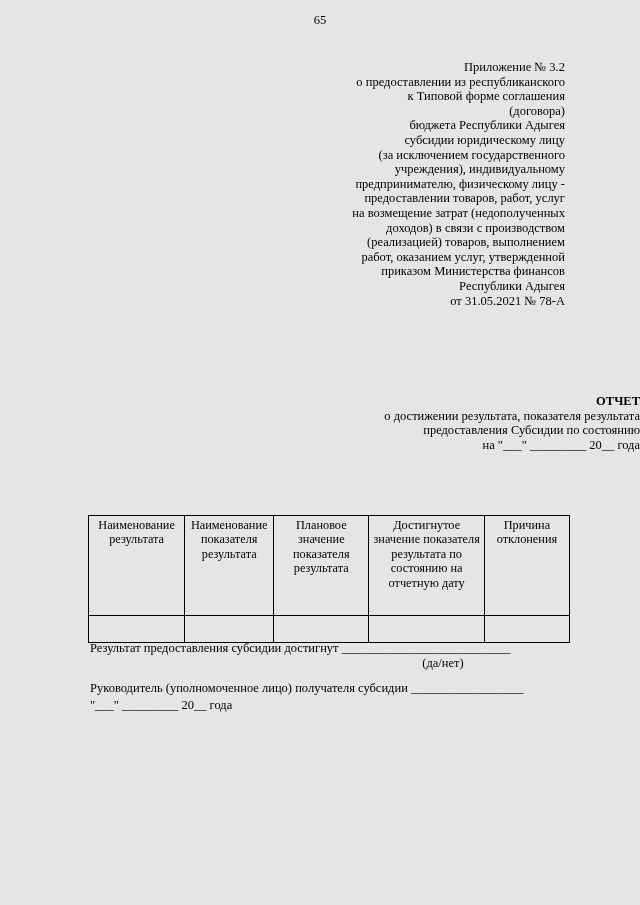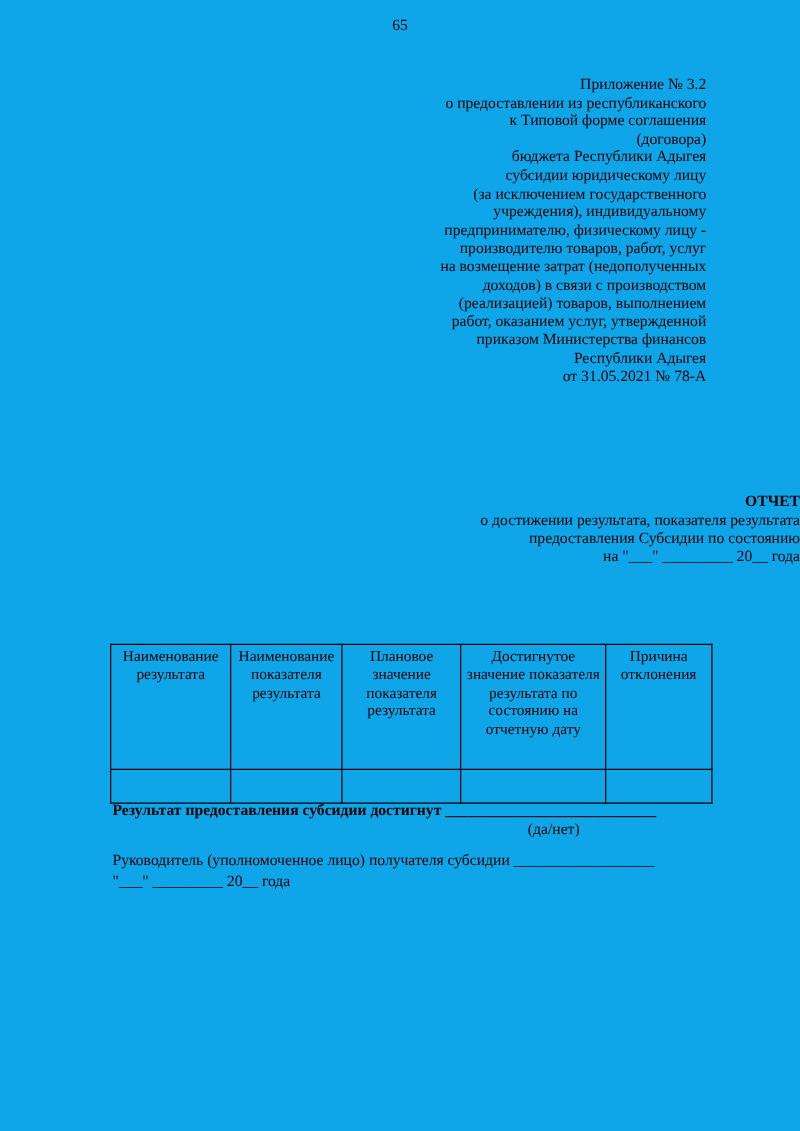--- a/index.html
+++ b/index.html
@@ -9,7 +9,7 @@
     position: relative;
     width: 640px;
     height: 905px;
-    background: #0ea5e9;
+    background: #e5e5e5;
     color: #000000;
     font-family: "Liberation Serif", "DejaVu Serif", serif;
     font-size: 12.5px;

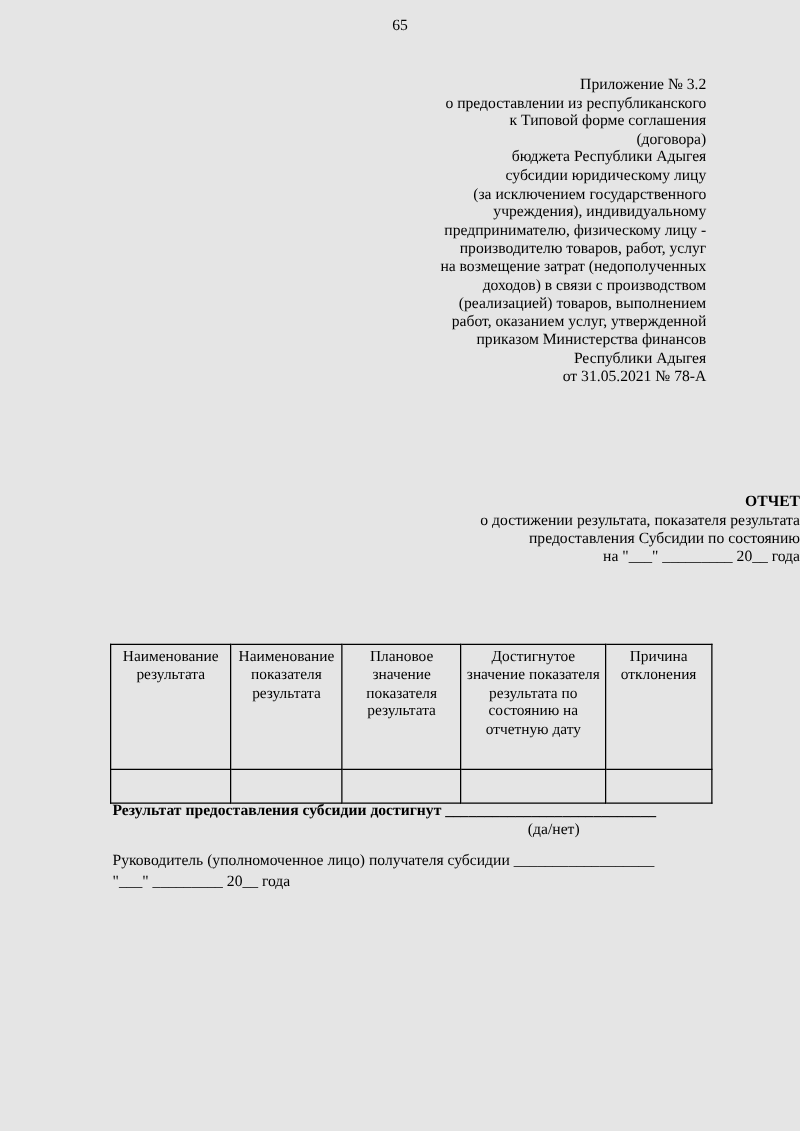--- a/index.html
+++ b/index.html
@@ -91,7 +91,7 @@
       <div class="line">(за исключением государственного</div>
       <div class="line">учреждения), индивидуальному</div>
       <div class="line">предпринимателю, физическому лицу -</div>
-      <div class="line">производителю товаров, работ, услуг</div>
+      <div class="line">предоставлении товаров, работ, услуг</div>
       <div class="line">на возмещение затрат (недополученных</div>
       <div class="line">доходов) в связи с производством</div>
       <div class="line">(реализацией) товаров, выполнением</div>

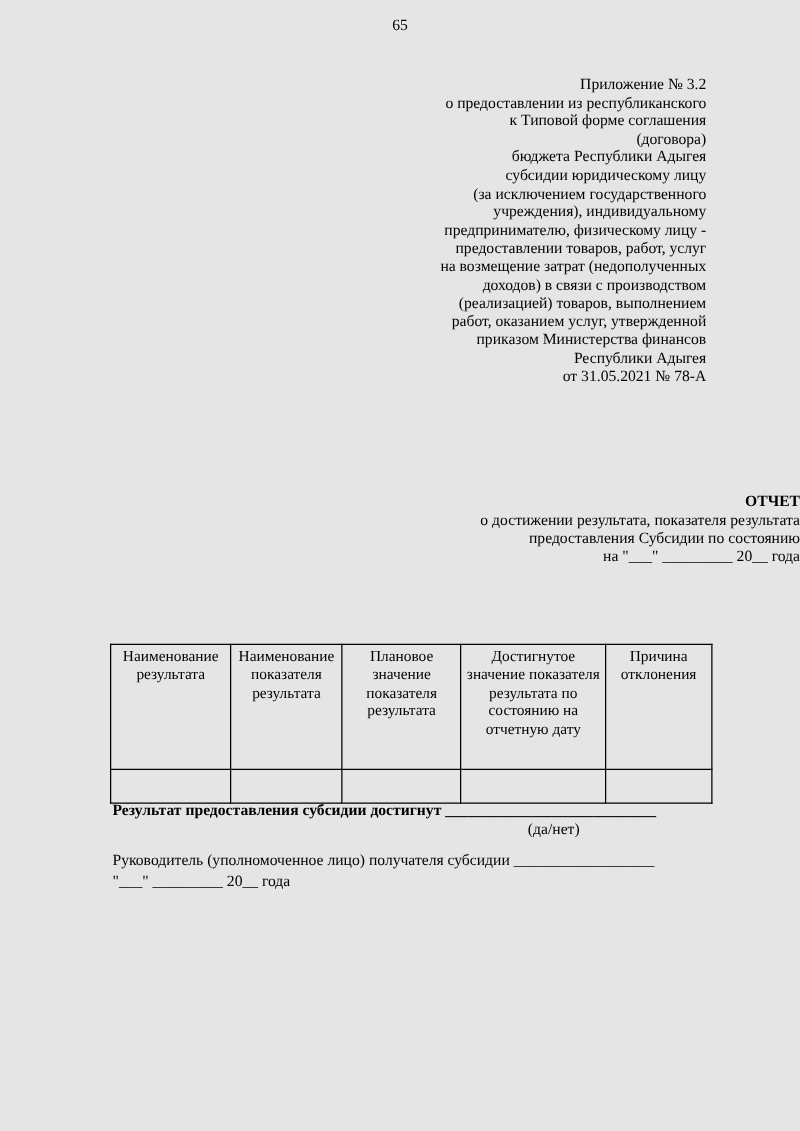--- a/index.html
+++ b/index.html
@@ -70,7 +70,7 @@
   table.report-table th:nth-child(5), table.report-table td:nth-child(5) { width: 17.7%; }
   table.report-table thead tr { height: 100px; }
   table.report-table tbody tr { height: 27px; }
-  .footer-line-1 { position: absolute; top: 641px; left: 90px; font-weight: bold; }
+  .footer-line-1 { position: absolute; top: 641px; left: 90px; }
   .footer-note   { position: absolute; top: 656px; left: 358px; width: 170px; text-align: center; }
   .footer-line-2 { position: absolute; top: 681px; left: 90px; }
   .footer-line-3 { position: absolute; top: 698px; left: 90px; }

